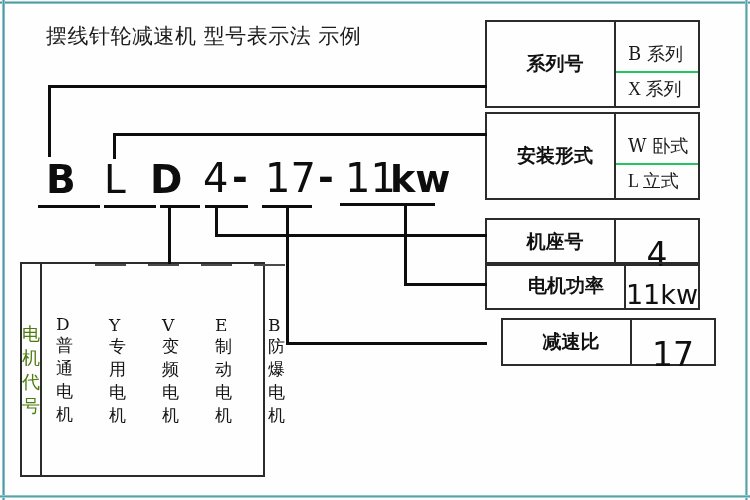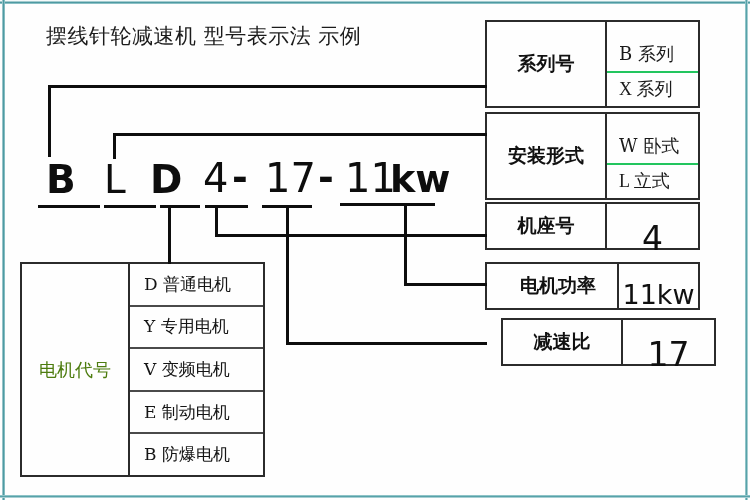--- a/index.html
+++ b/index.html
@@ -40,6 +40,7 @@
     border-right:2px solid #2b2b2b;box-sizing:border-box;
     font-weight:bold;font-size:19px;color:#111;
     font-family:Liberation Serif, serif;
+    margin-left:9px;
   }
   .panel .right{flex:1;display:flex;flex-direction:column;margin-top:15px;}
   .panel .right .r{

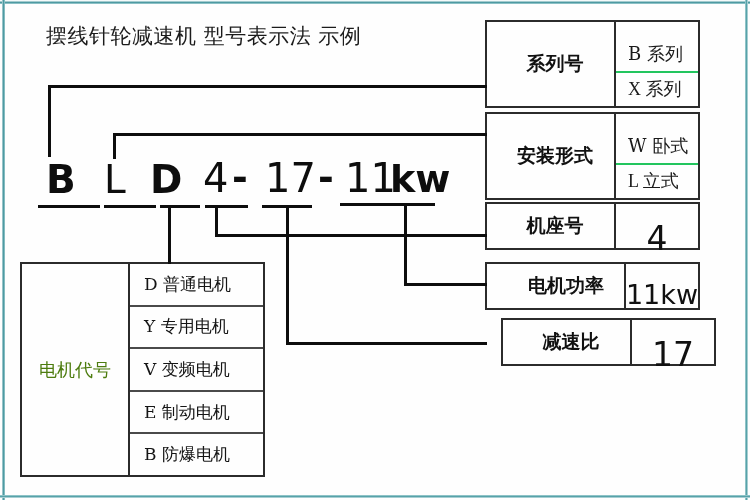--- a/index.html
+++ b/index.html
@@ -115,7 +115,7 @@
     </div>
   </div>
 
-  <div class="panel" style="left:485px;top:202px;width:215px;height:48px;">
+  <div class="panel" style="left:485px;top:218px;width:215px;height:48px;">
     <div class="left" style="width:120px;">机座号</div>
     <div class="right">
       <div class="big" style="font-size:33px;">4</div>

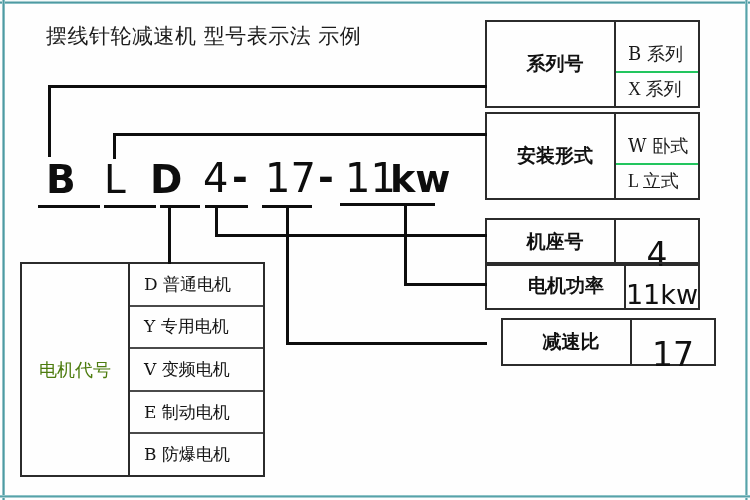--- a/index.html
+++ b/index.html
@@ -65,7 +65,7 @@
     font-family:Liberation Sans, sans-serif;
     text-align:center;
   }
-  #motor-table .mt-right{flex:1;display:flex;flex-direction:column;}
+  #motor-table .mt-right{flex:1;display:flex;flex-direction:row;gap:22px;}
   #motor-table .mt-right .mr{
     flex:1;display:flex;align-items:center;padding-left:14px;
     font-size:17px;color:#151515;box-sizing:border-box;

